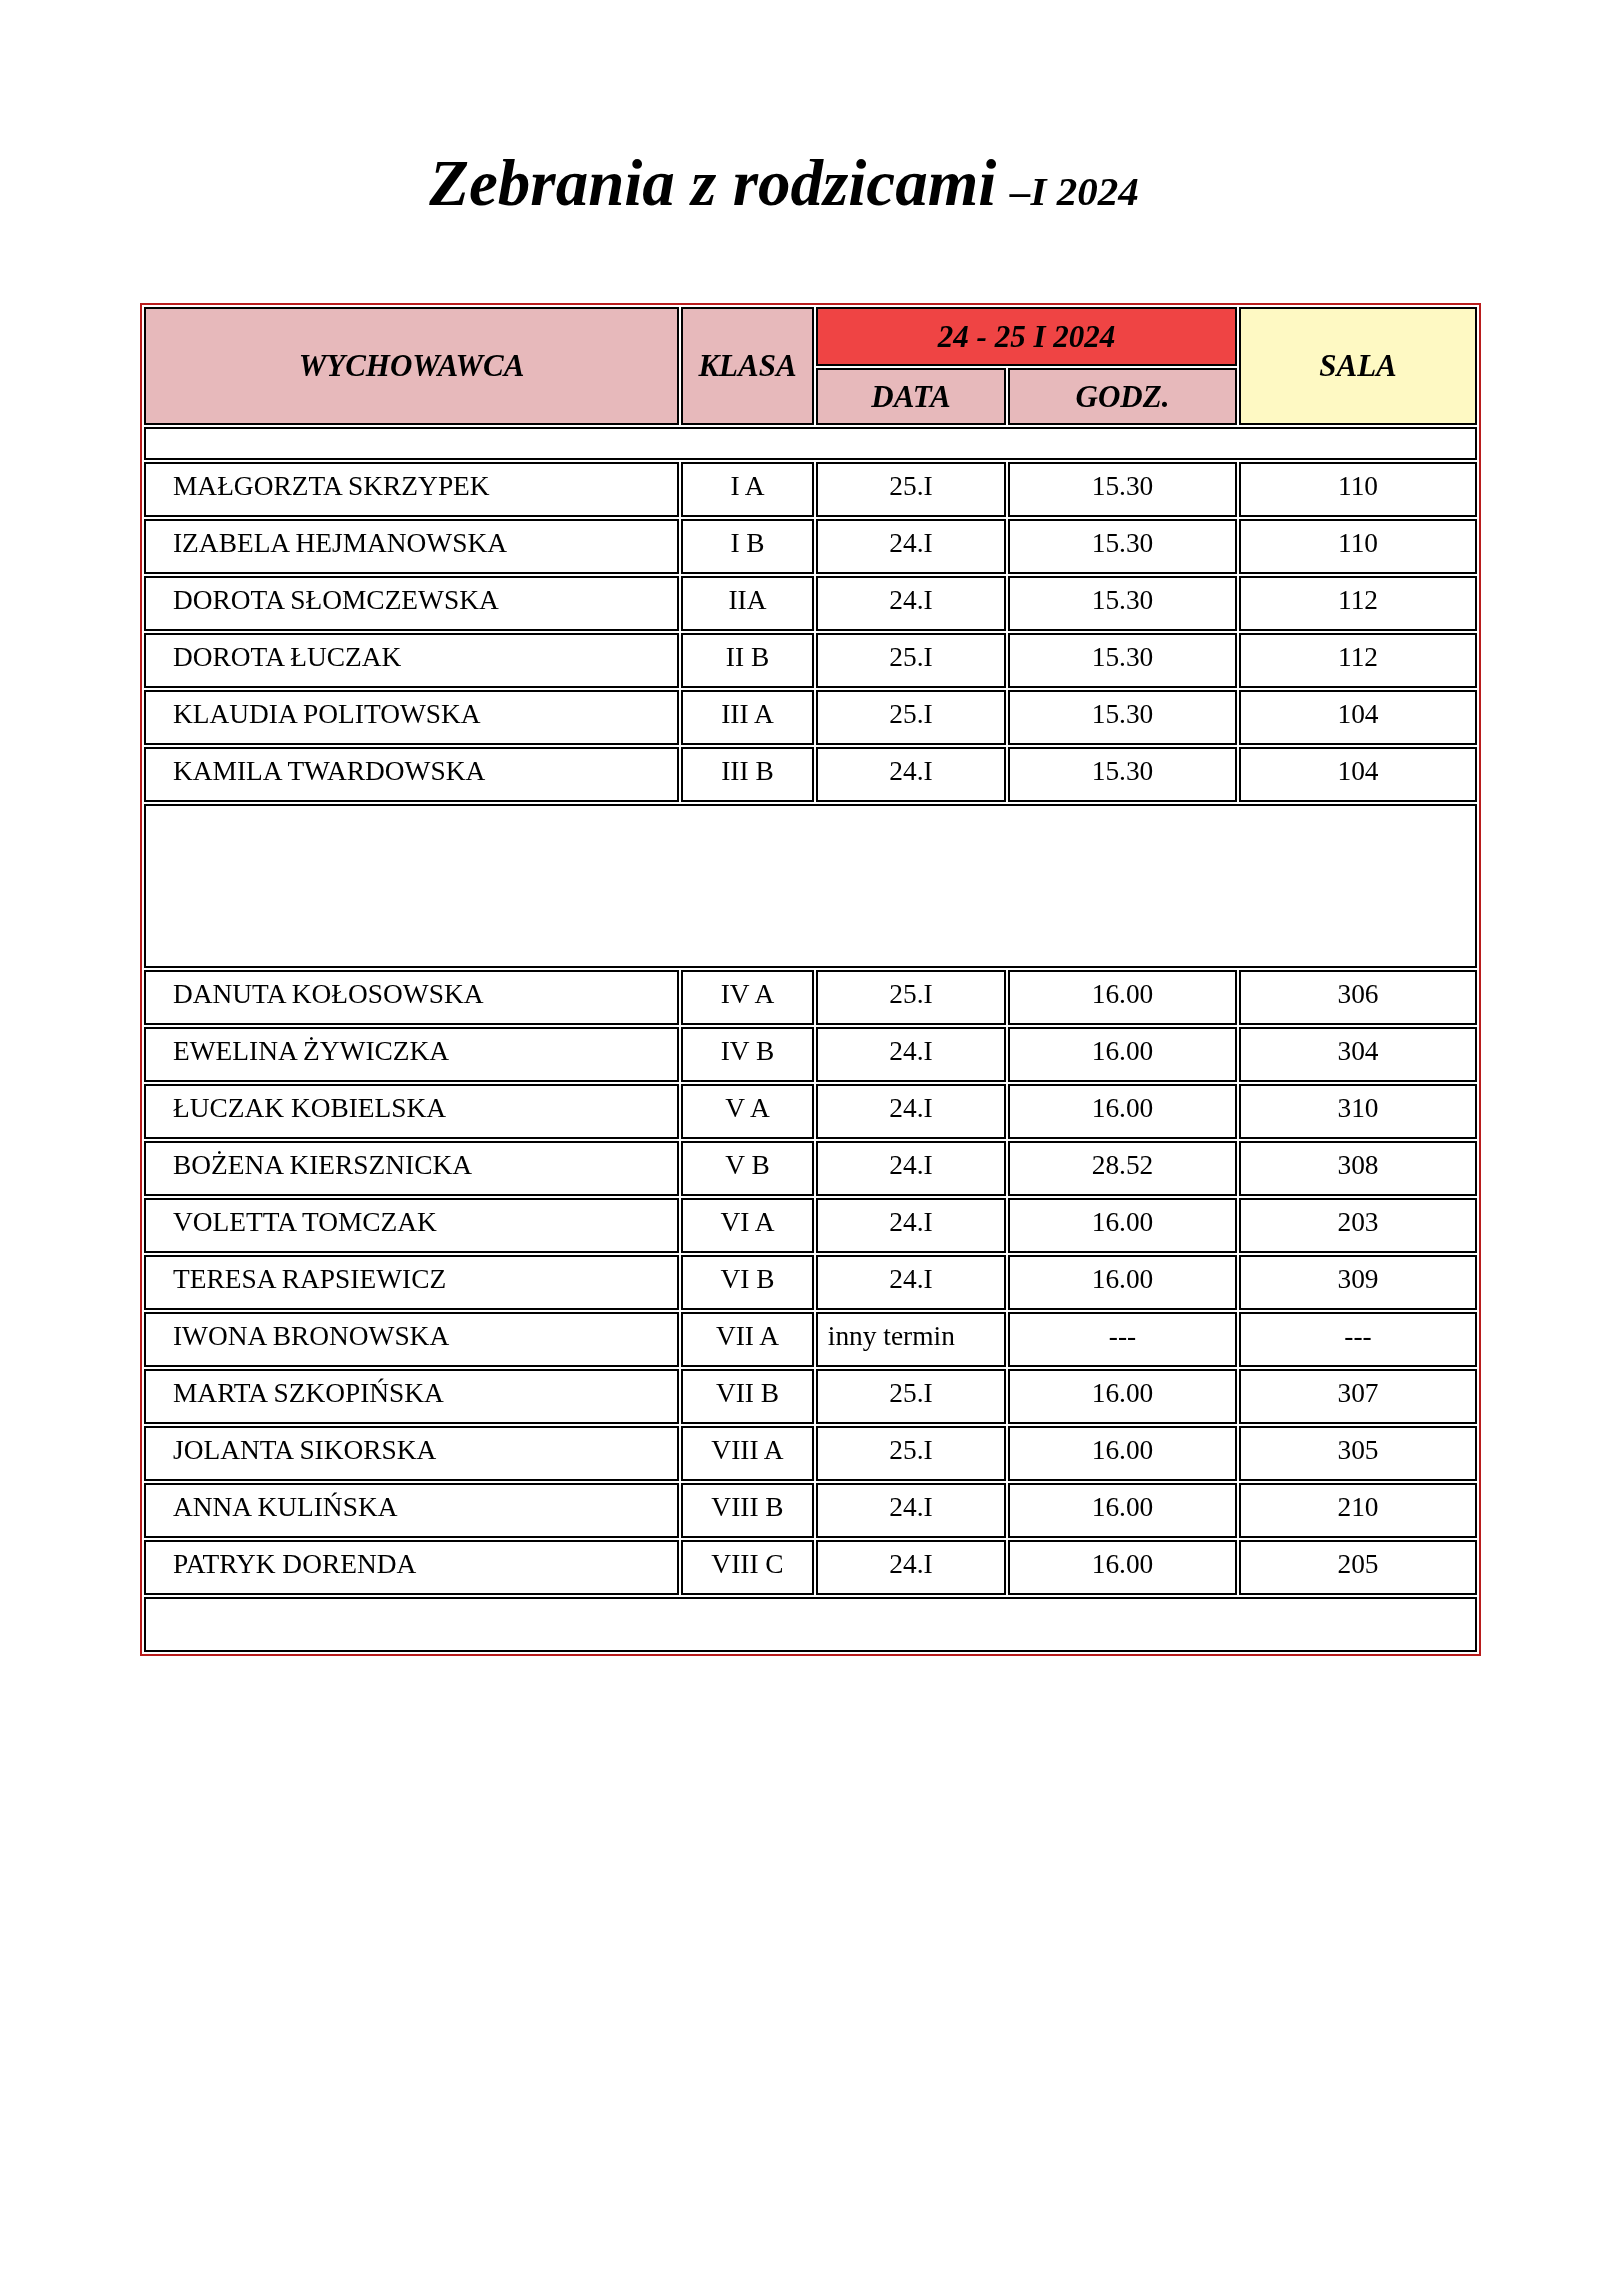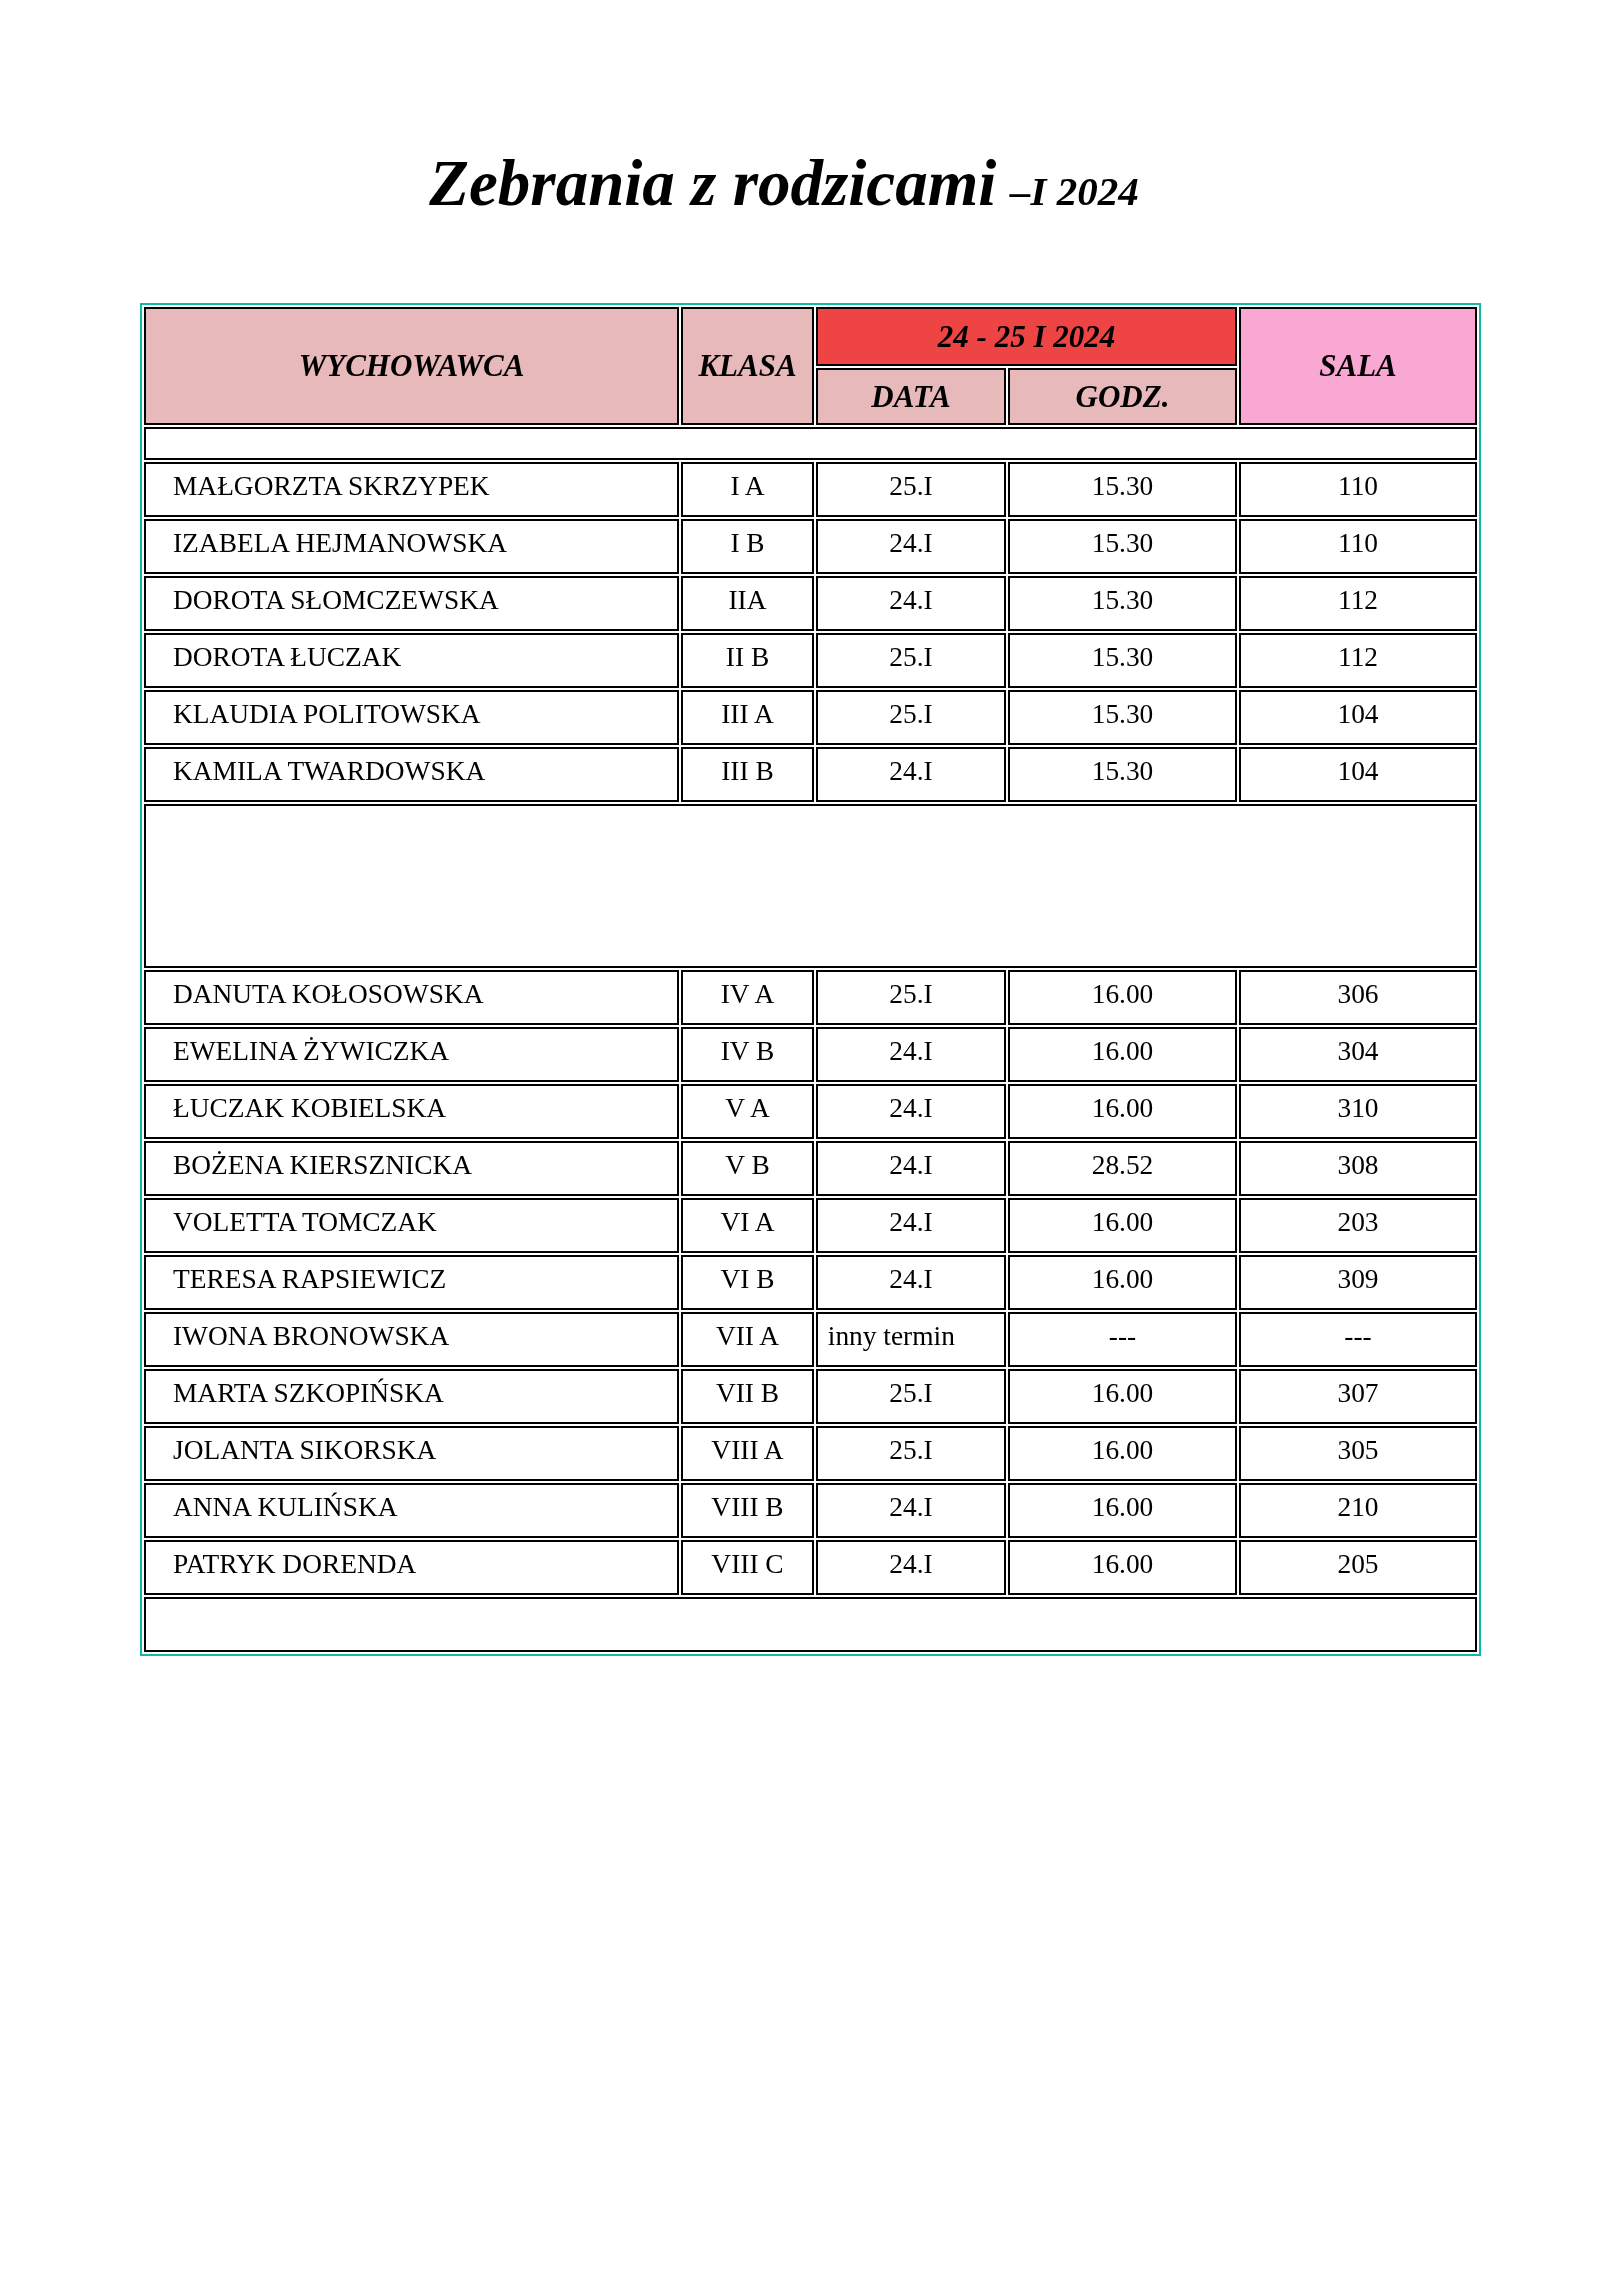--- a/index.html
+++ b/index.html
@@ -44,7 +44,7 @@
     table-layout: fixed;
     border-collapse: separate;
     border-spacing: 2.9px;
-    border: 2px solid #14b8a6;
+    border: 2px solid #b91c1c;
     background: #ffffff;
   }
   col.c-wych { width: 535px; }

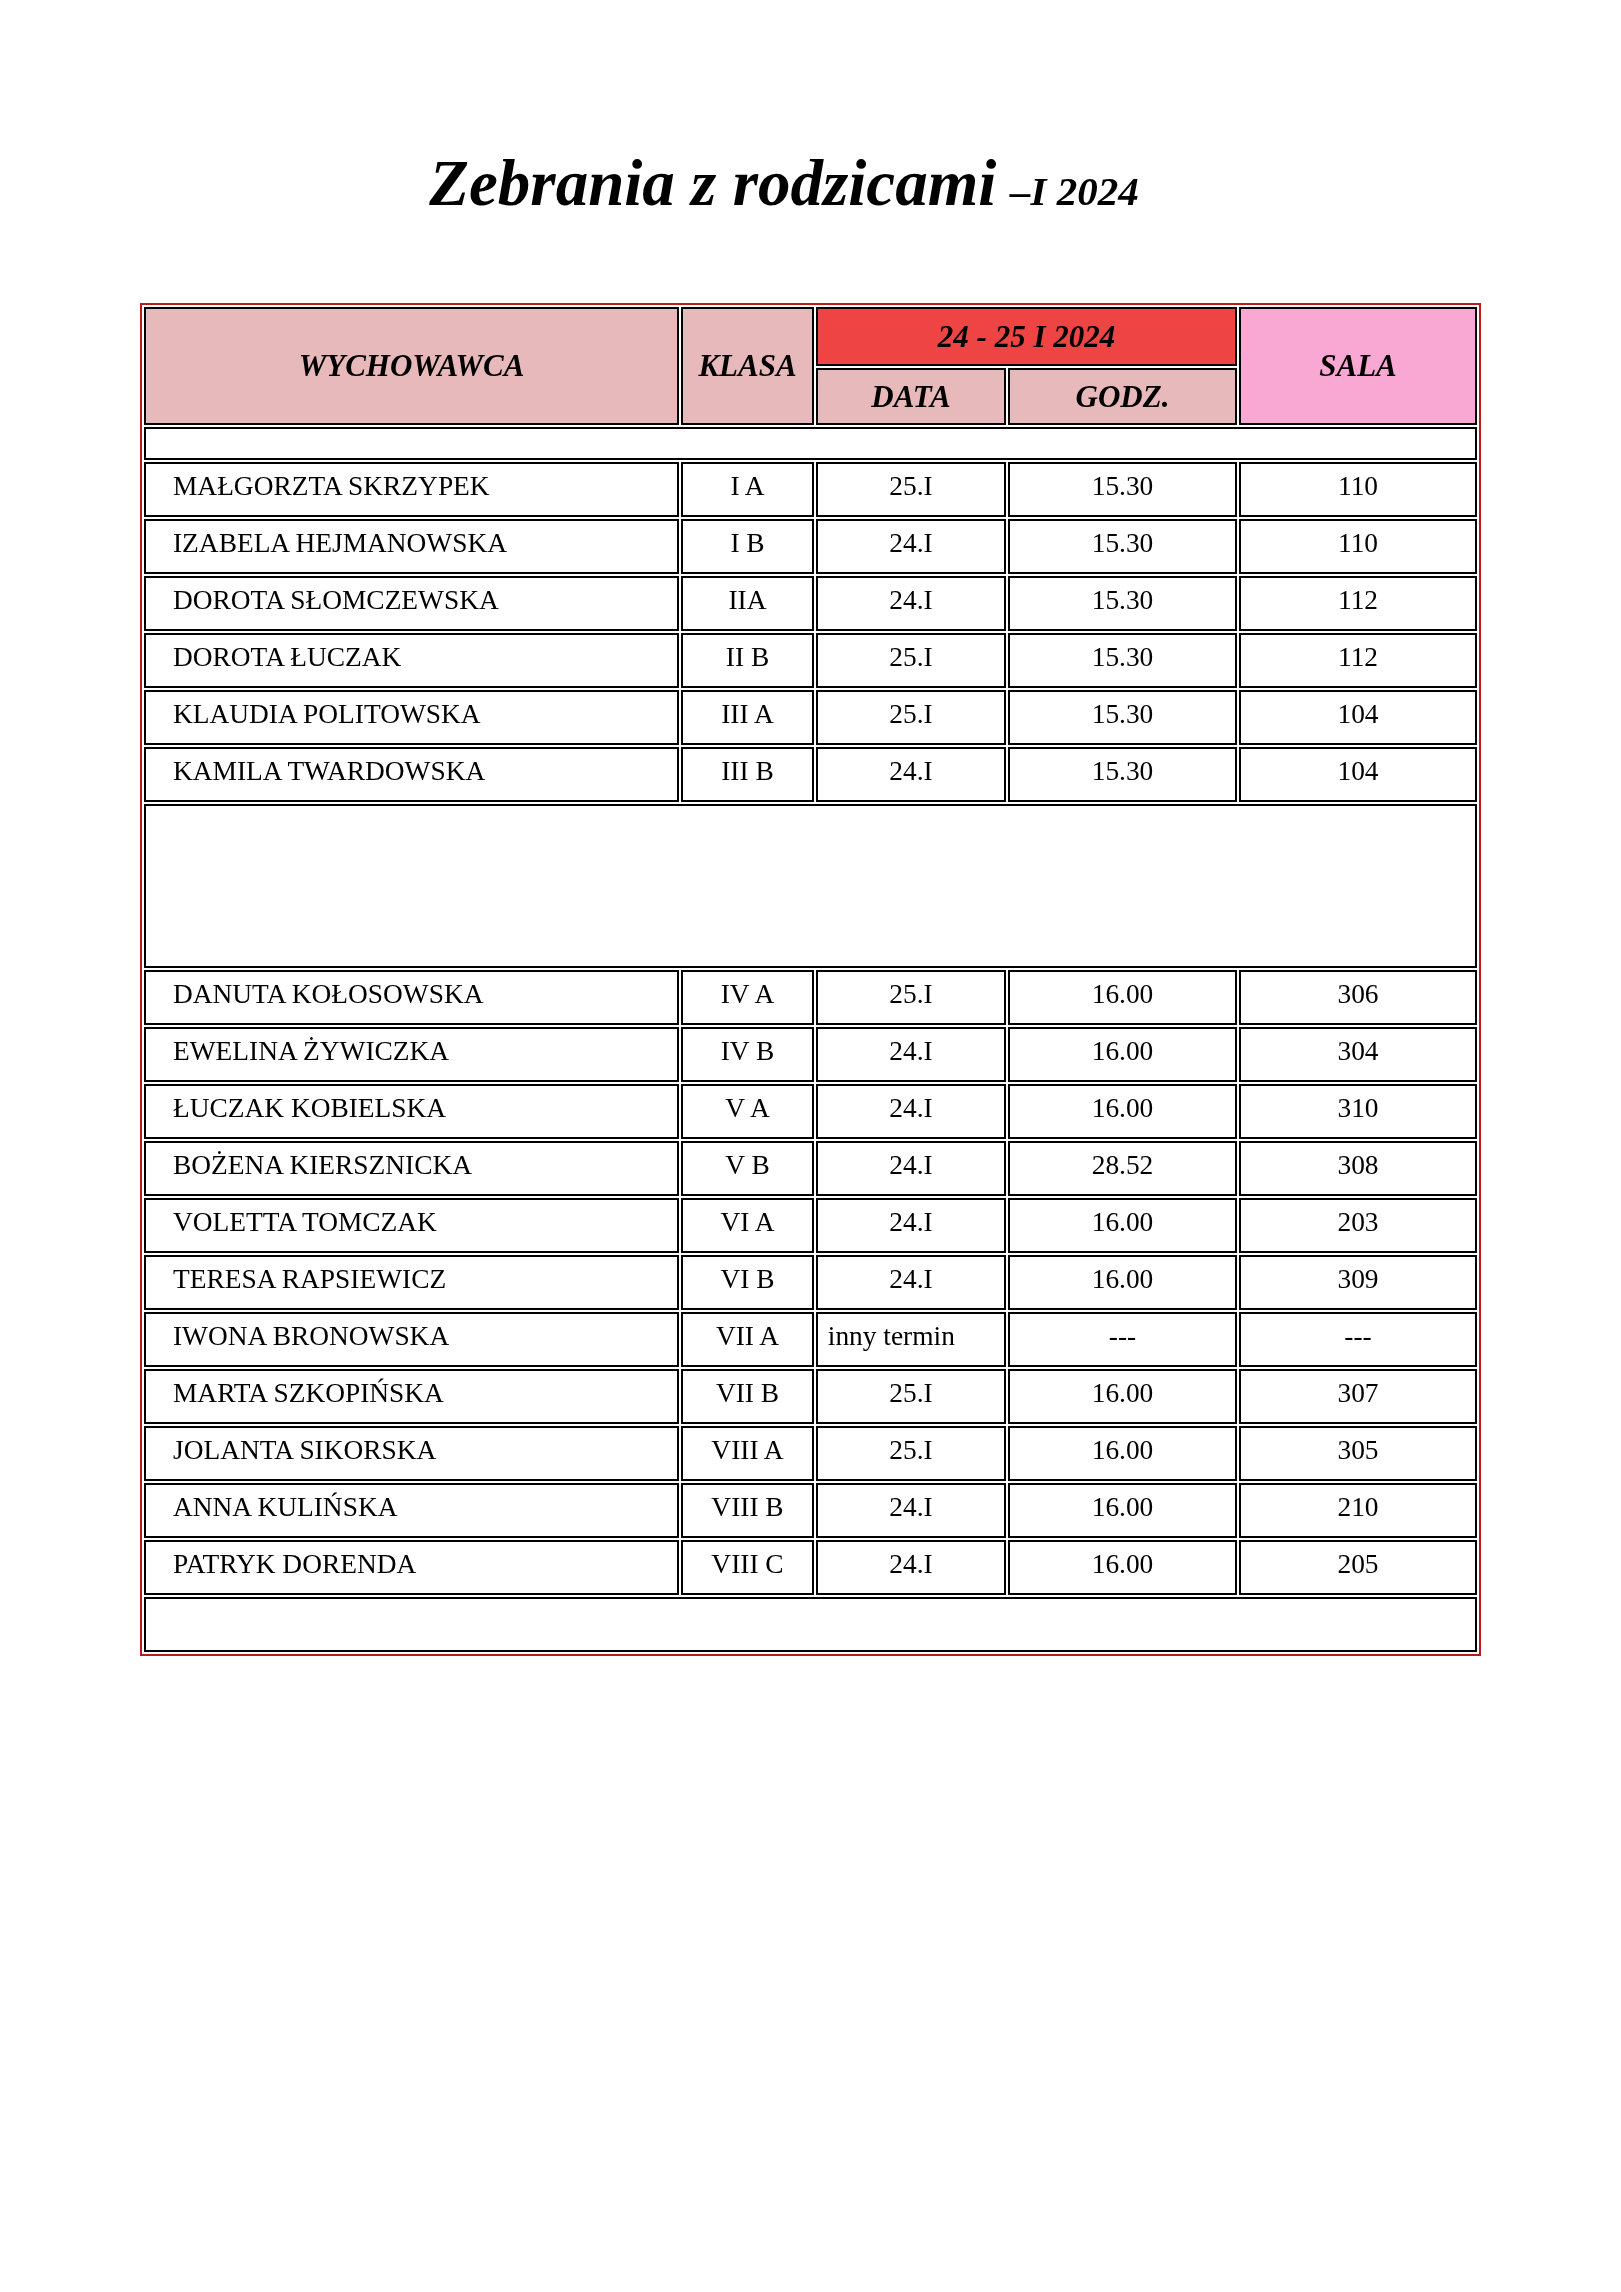--- a/index.html
+++ b/index.html
@@ -115,7 +115,7 @@
         <th rowspan="2" style="background: rgb(231, 185, 187);">WYCHOWAWCA</th>
         <th rowspan="2" style="background: rgb(231, 185, 187);">KLASA</th>
         <th colspan="2" style="background: #ef4444;">24 - 25 I 2024</th>
-        <th rowspan="2" style="background: #f9a8d4;">SALA</th>
+        <th rowspan="2" style="background: #fef9c3;">SALA</th>
       </tr>
       <tr class="hdr-sub">
         <th style="background: rgb(231, 185, 187);">DATA</th>

